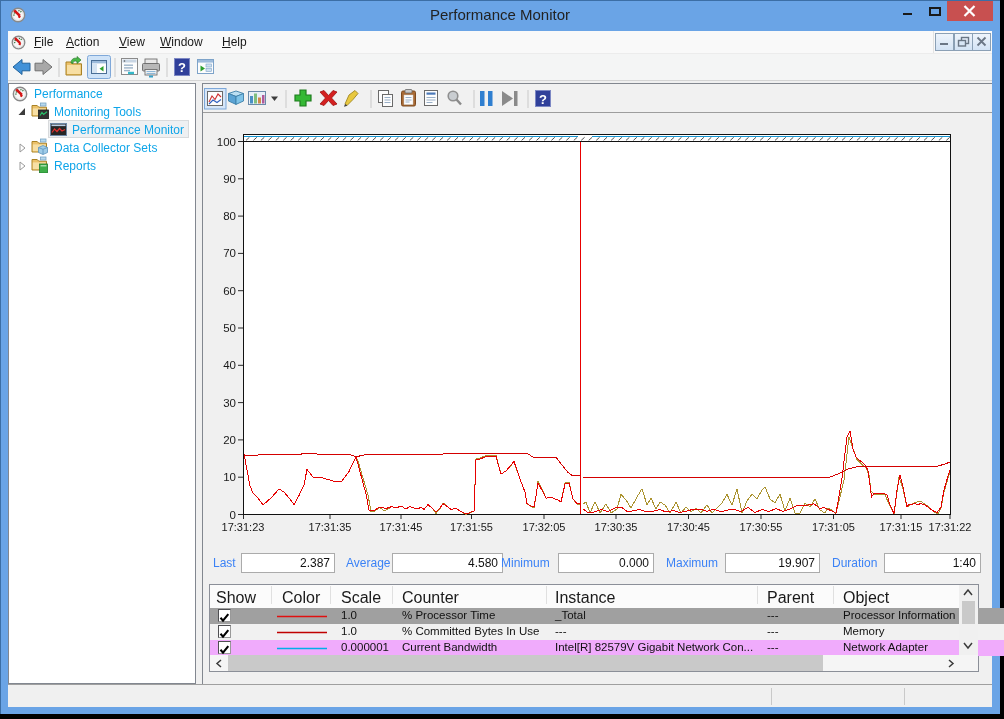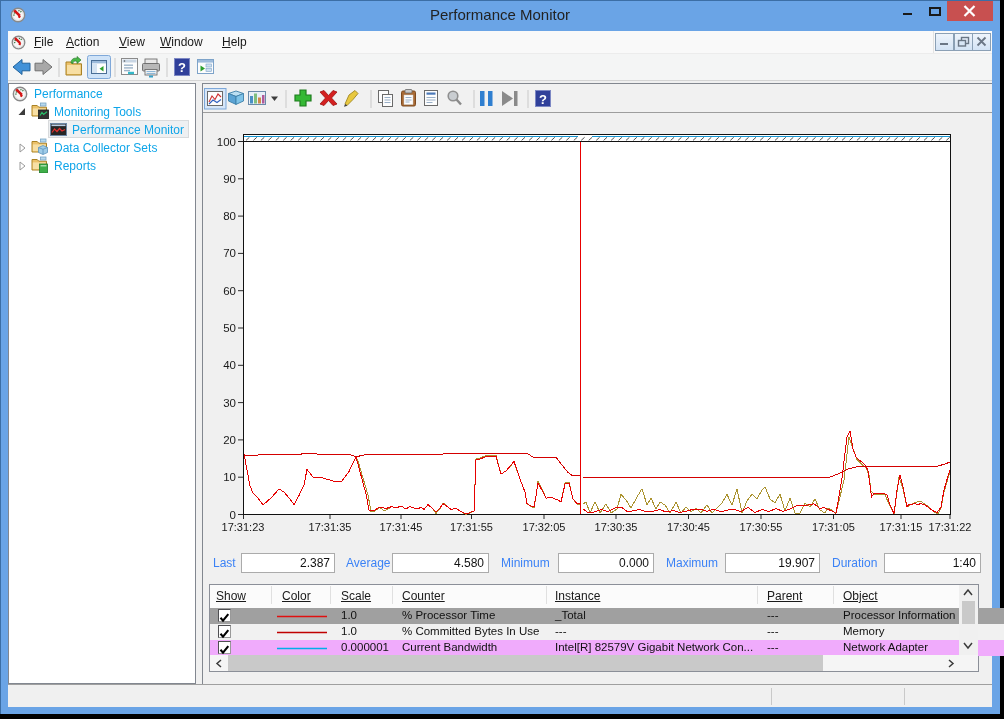--- a/index.html
+++ b/index.html
@@ -60,7 +60,7 @@
 <div class="statlabel abs" style="left:213px">Last</div>
 <div class="statbox abs" style="left:241px; width:94px">2.387</div>
 <div class="statlabel abs" style="left:346px">Average</div>
-<div class="statbox abs" style="left:392px; width:97px">4.580</div>
+<div class="statbox abs" style="left:392px; width:111px">4.580</div>
 <div class="statlabel abs" style="left:501px">Minimum</div>
 <div class="statbox abs" style="left:558px; width:96px">0.000</div>
 <div class="statlabel abs" style="left:666px">Maximum</div>

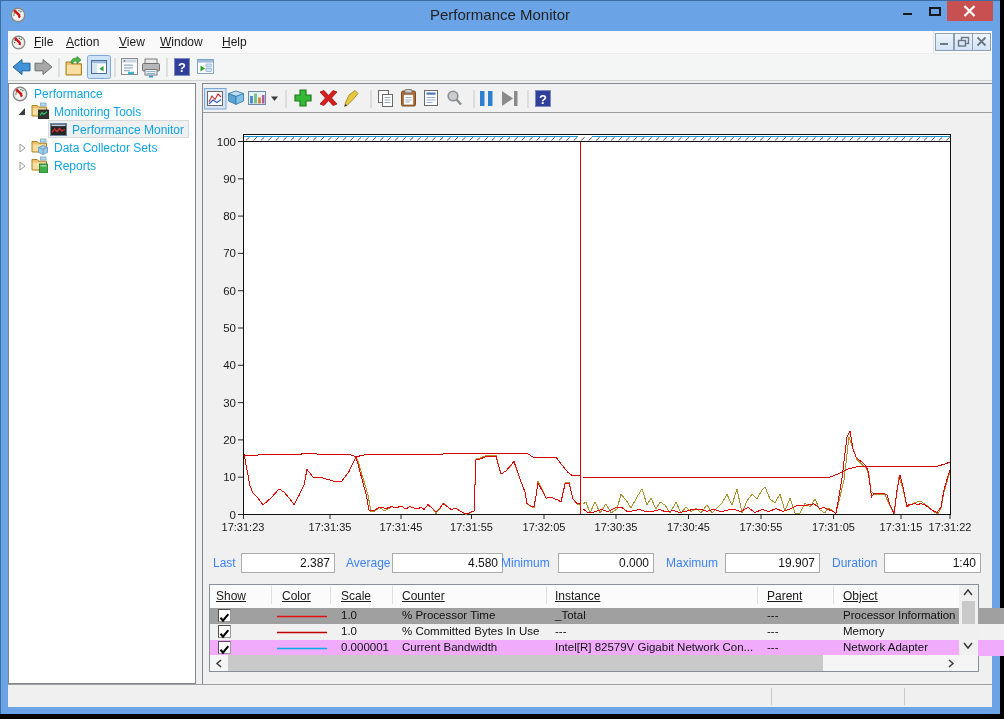--- a/index.html
+++ b/index.html
@@ -26,7 +26,7 @@
 .statlabel { top:556px; font-size:12px; color:#3b82f6; }
 .statbox { top:553px; height:20px; background:#fff; border:1px solid #ababab; font-size:12px; color:#111; text-align:right; padding:2px 4px 0 0; }
 #legend { left:209px; top:584px; width:770px; height:88px; background:#fbfbfb; border:1px solid #8b8f98; }
-.hdrtext { top:589px; font-size:12px; color:#1a1a1a;text-decoration:underline; }
+.hdrtext { top:589px; font-size:16px; color:#1a1a1a; }
 .hdrsep { top:586px; width:1px; height:18px; background:#e0e0e0; }
 .row { left:210px; width:884px; height:16px; }
 .rowtext { font-size:11.5px; color:#111; top:1px; position:absolute; white-space:nowrap; }

